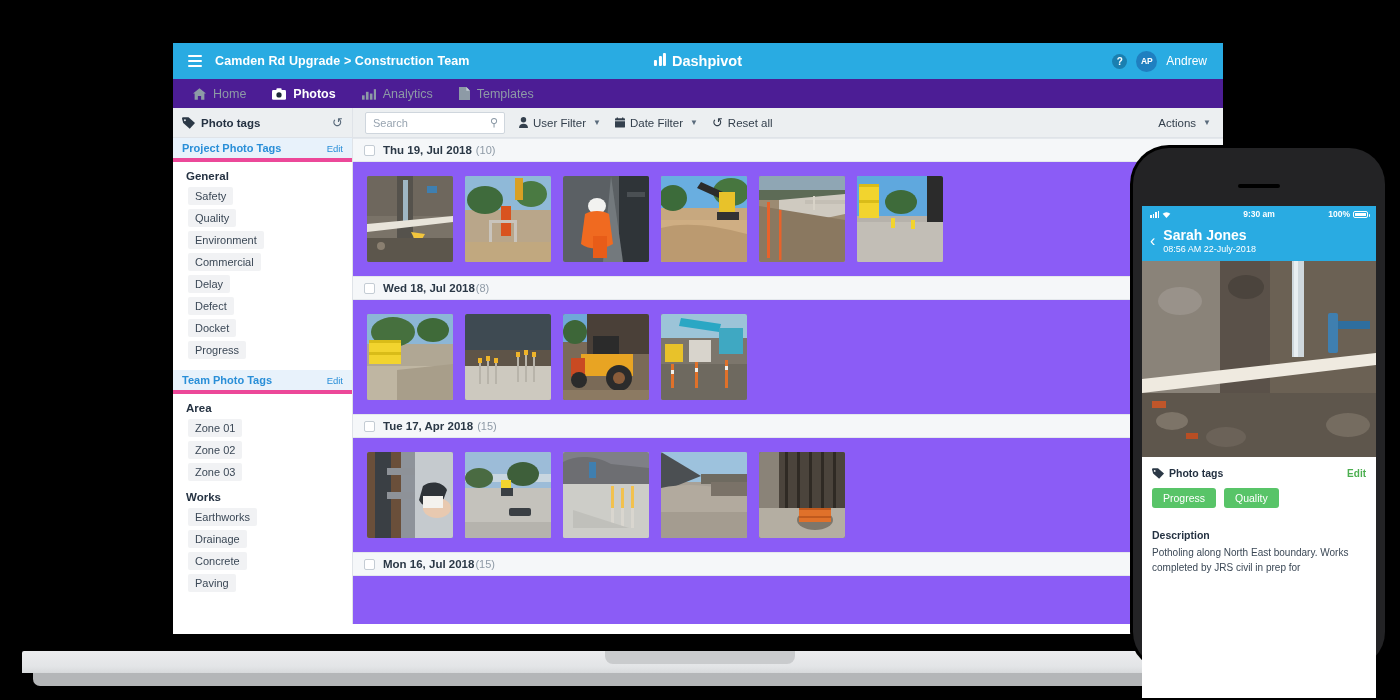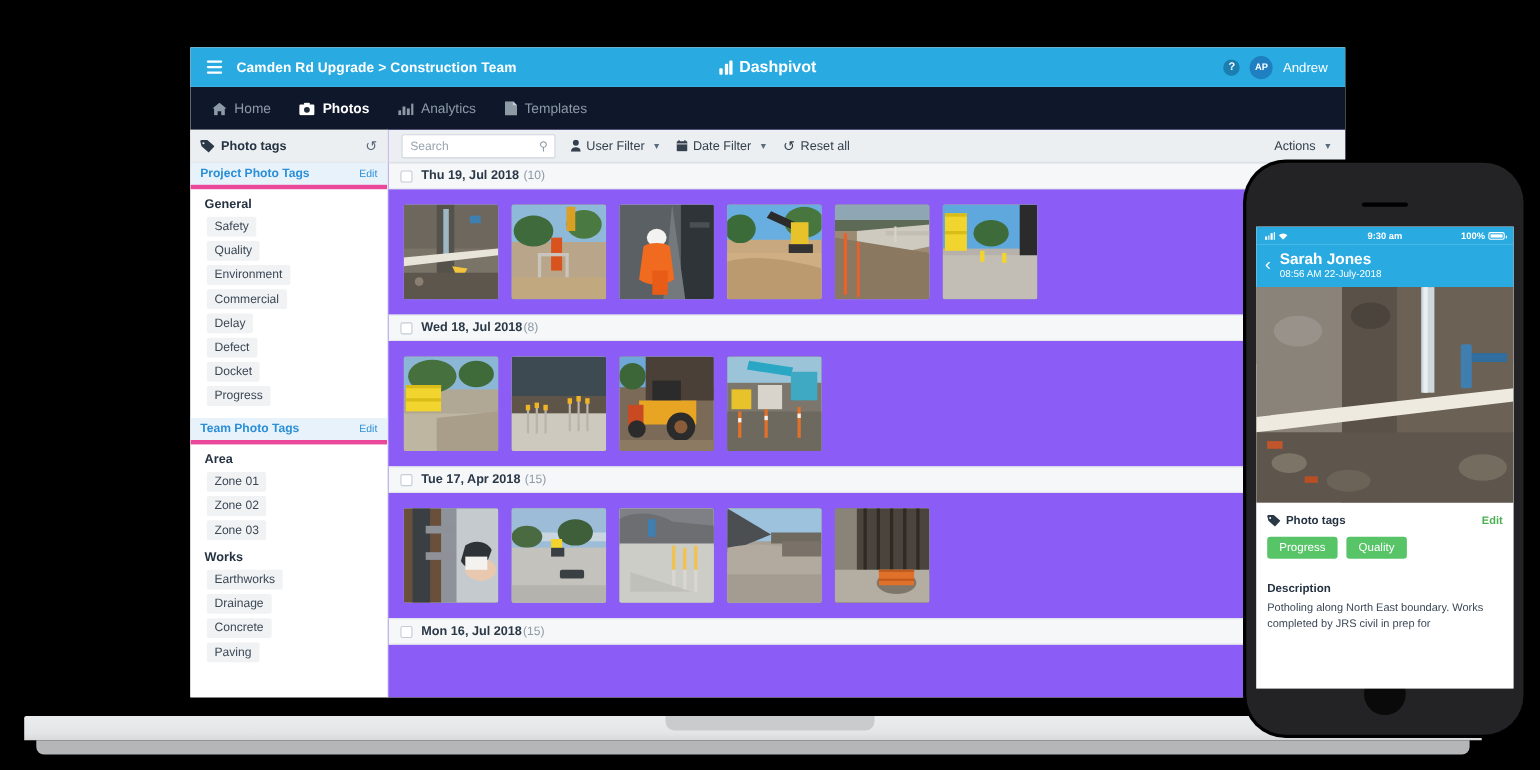--- a/index.html
+++ b/index.html
@@ -59,7 +59,7 @@
   .breadcrumb { margin-left: 13px; font-size: 12.5px; font-weight: 600; letter-spacing:.1px;}
   .brand {
     position: absolute; left: 50%; transform: translateX(-50%);
-    display: flex; align-items: center; gap: 6px;
+    display: flex; align-items: flex-start; gap: 6px;
     font-size: 14.5px; font-weight: 700;
   }
   .brand-bars { display:flex; align-items:flex-end; gap:1.5px; height:13px; }

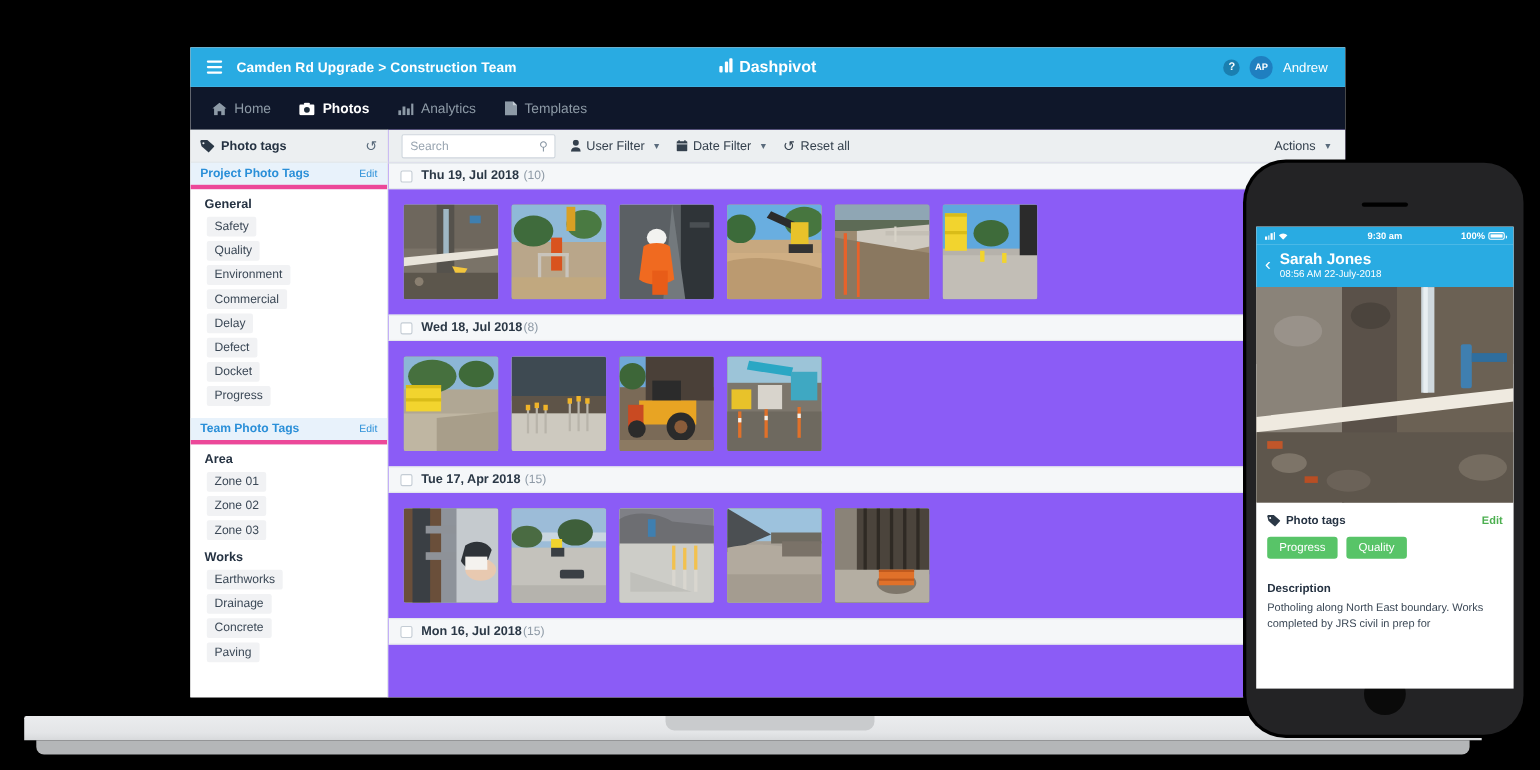--- a/index.html
+++ b/index.html
@@ -80,7 +80,7 @@
 
   
   .navbar {
-    height:39px; background:#0f172a; display:flex; align-items:center;
+    height:29px; background:#4c1d95; display:flex; align-items:center;
     padding-left:20px; gap:26px;
   }
   .nav-item { display:flex; align-items:center; gap:7px; color:#8d9aa6; font-size:12.5px; cursor:pointer; }

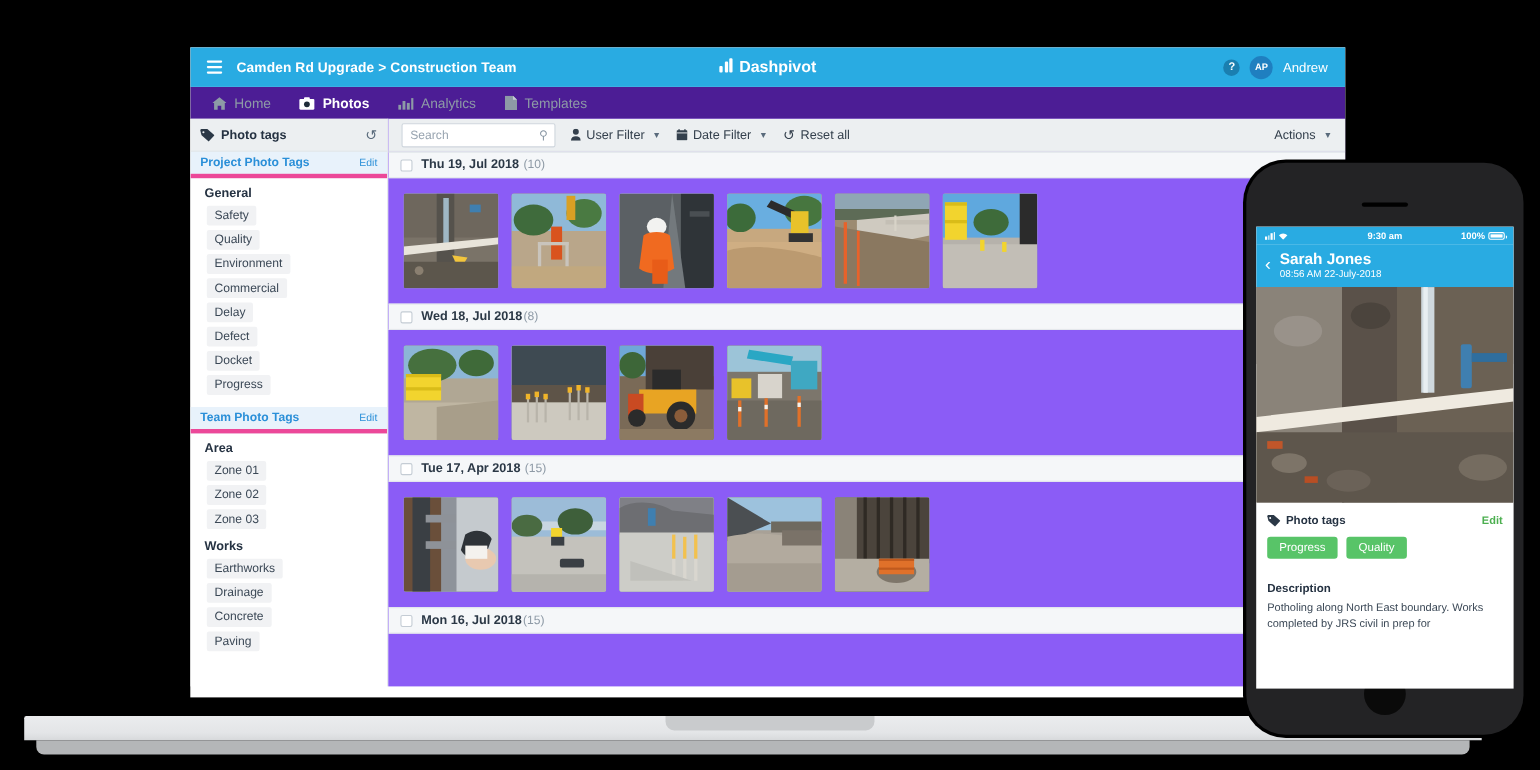--- a/index.html
+++ b/index.html
@@ -159,7 +159,7 @@
     width:38px; height:38px; border-radius:50%; background:#0a0a0a;
   }
   .phone-screen {
-    position:absolute; left:9px; top:58px; width:234px; height:420px;
+    position:absolute; left:9px; top:58px; width:234px; height:492px;
     background:#fff; overflow:hidden;
   }
   .status-bar {

